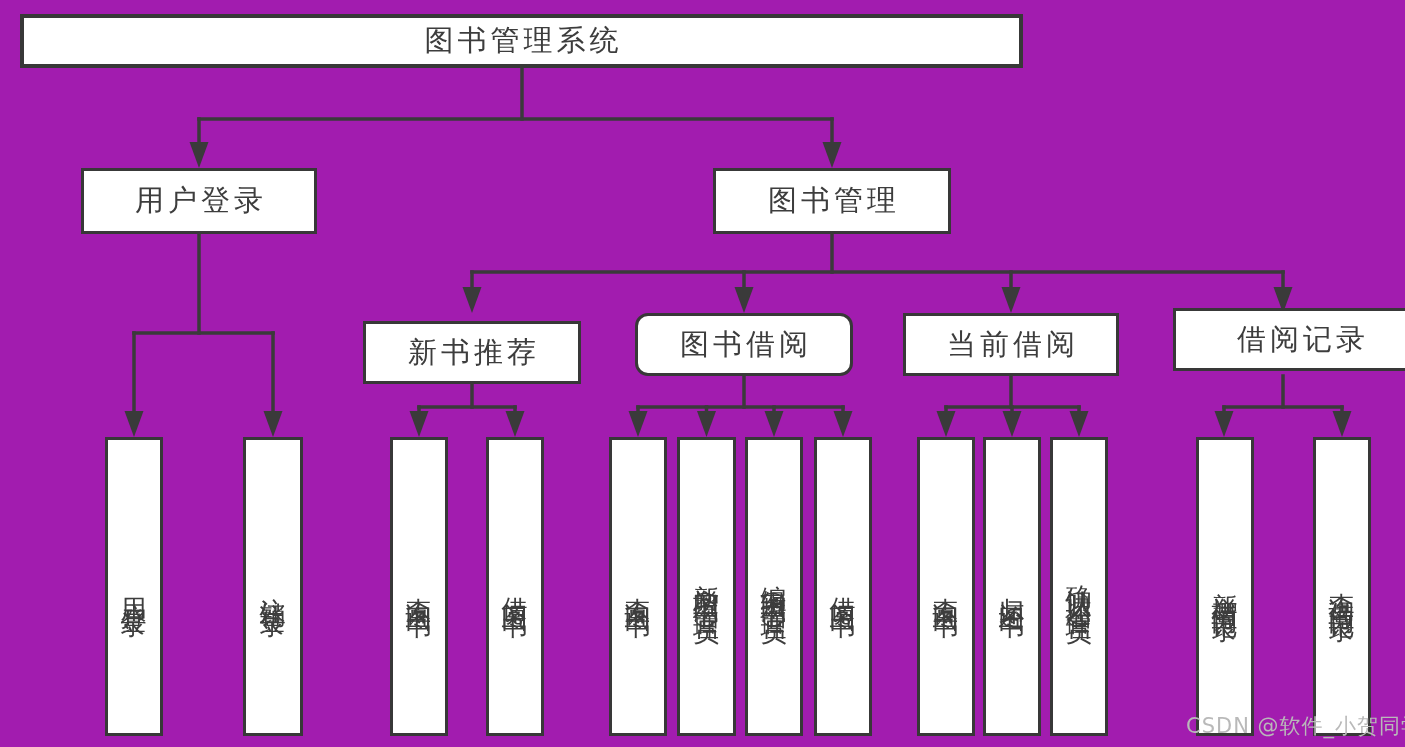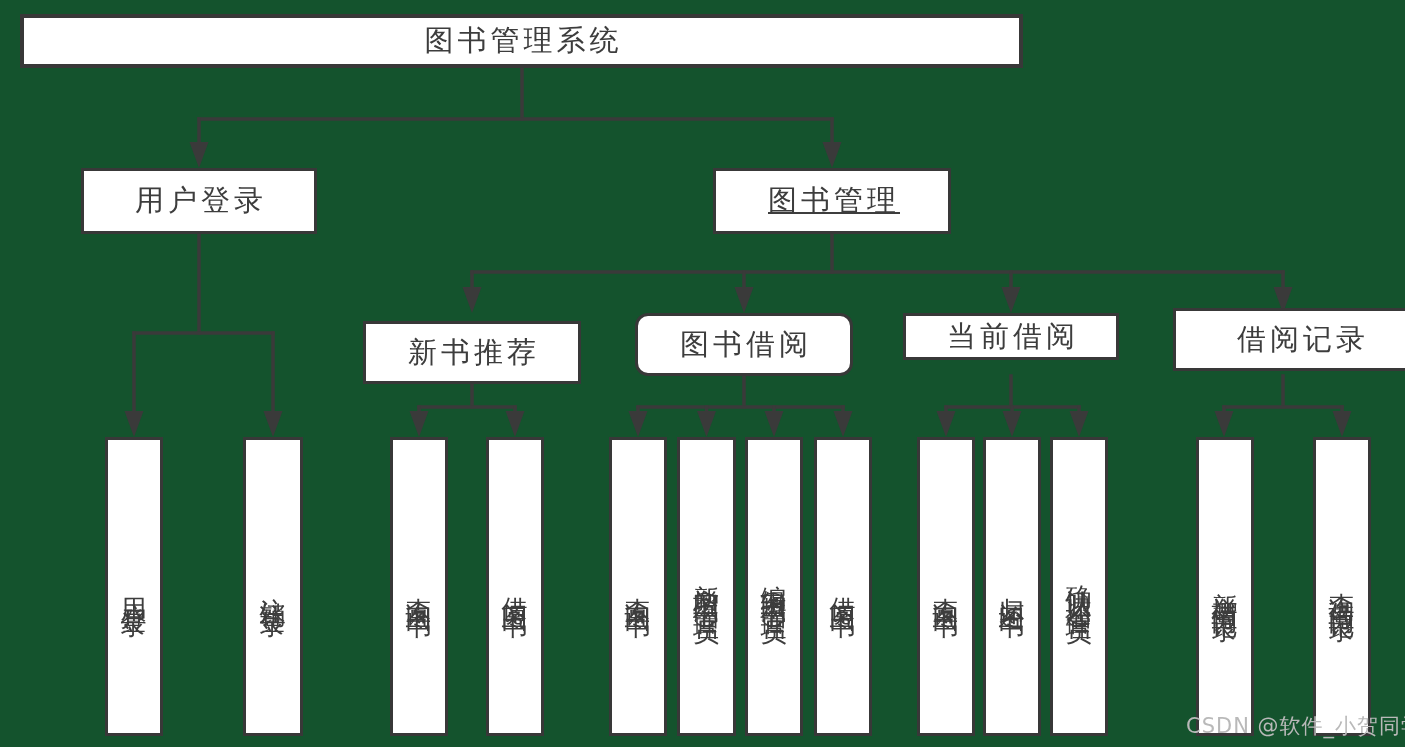--- a/index.html
+++ b/index.html
@@ -7,7 +7,7 @@
     position: relative;
     width: 1405px;
     height: 747px;
-    background: #14532d;
+    background: #a21caf;
     font-family: "DejaVu Sans", "Liberation Sans", sans-serif;
     overflow: hidden;
   }

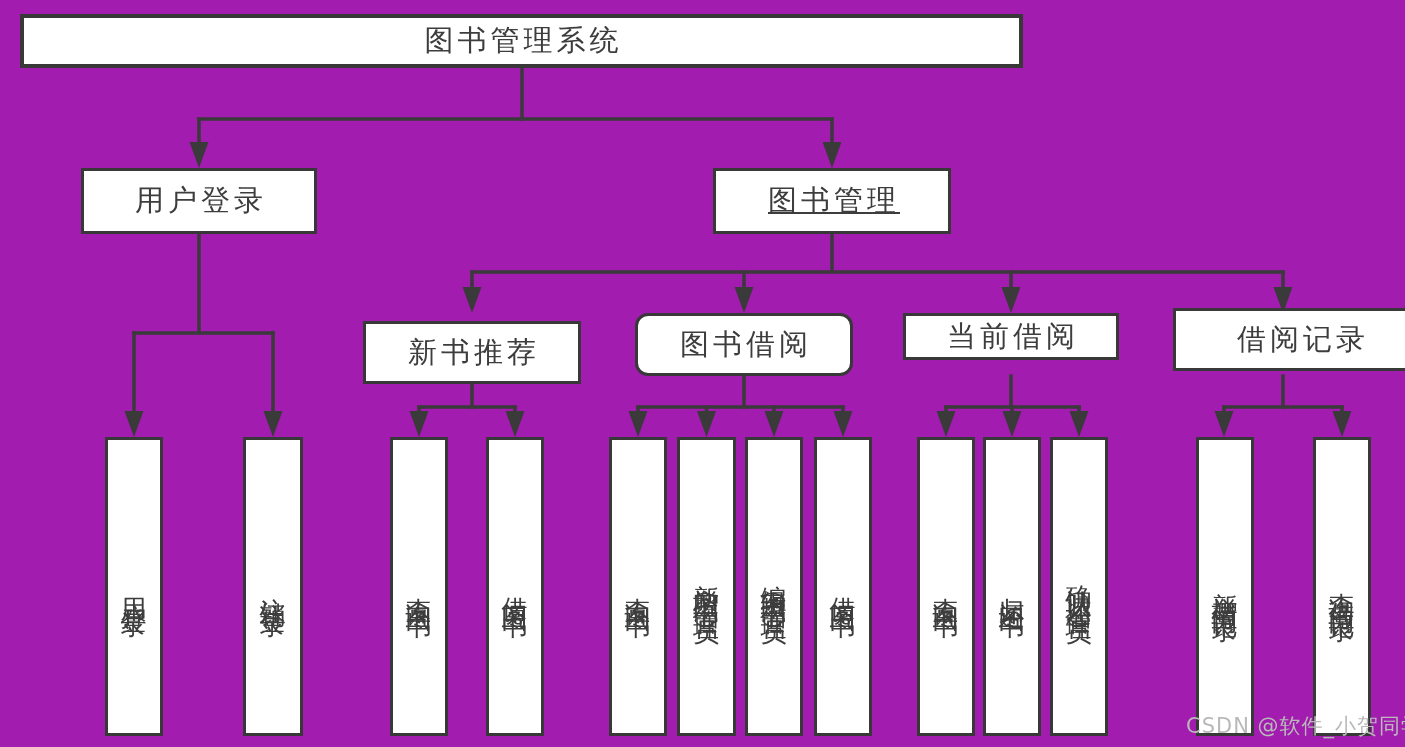--- a/index.html
+++ b/index.html
@@ -122,7 +122,7 @@
   <div class="box" style="left:81px; top:168px; width:236px; height:66px;">
     <span class="h-label">用户登录</span>
   </div>
-  <div class="box" style="left:713px; top:168px; width:238px; height:66px;text-decoration:underline;">
+  <div class="box" style="left:713px; top:168px; width:238px; height:66px;">
     <span class="h-label">图书管理</span>
   </div>
 

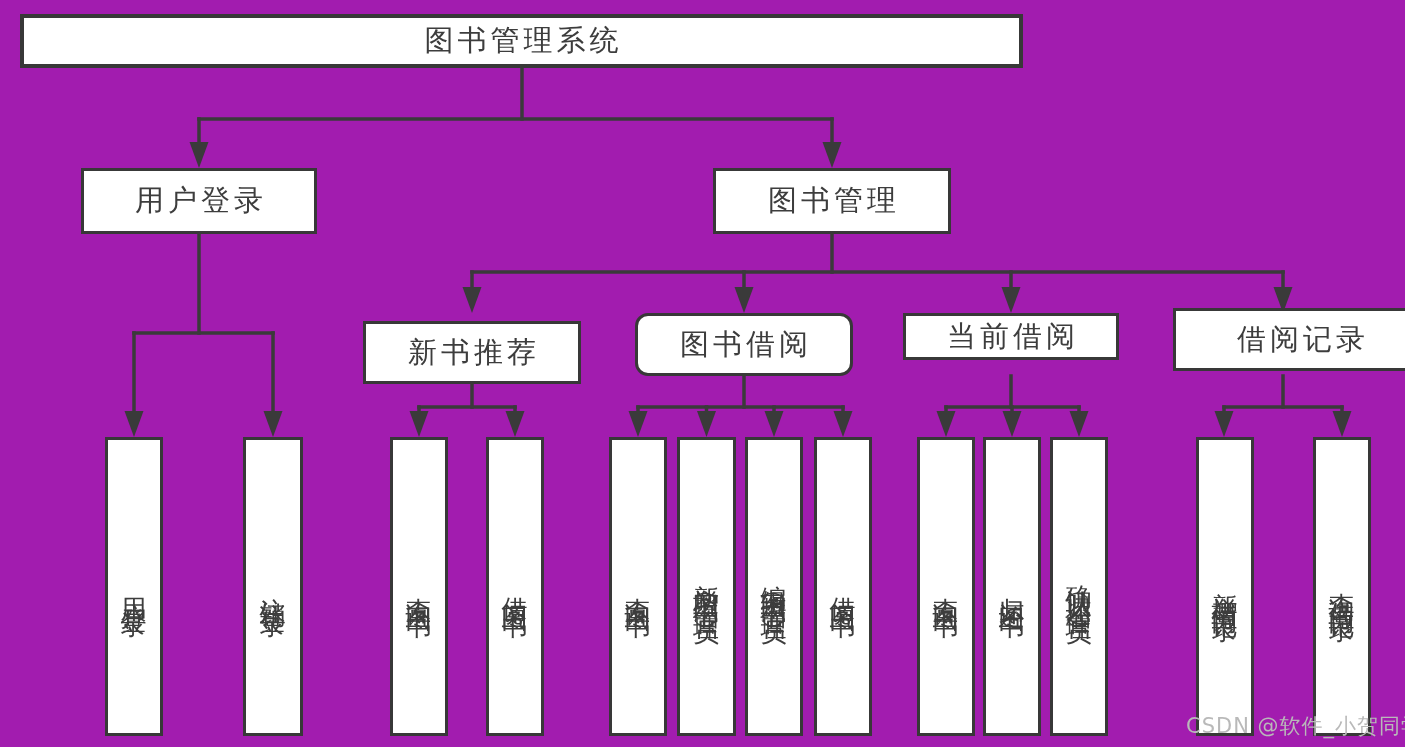--- a/index.html
+++ b/index.html
@@ -132,7 +132,7 @@
   <div class="box" style="left:635px; top:313px; width:218px; height:63px;border-radius:13px;">
     <span class="h-label">图书借阅</span>
   </div>
-  <div class="box" style="left:903px; top:313px; width:216px; height:47px;">
+  <div class="box" style="left:903px; top:313px; width:216px; height:63px;">
     <span class="h-label">当前借阅</span>
   </div>
   <div class="box" style="left:1173px; top:308px; width:256px; height:63px;">

